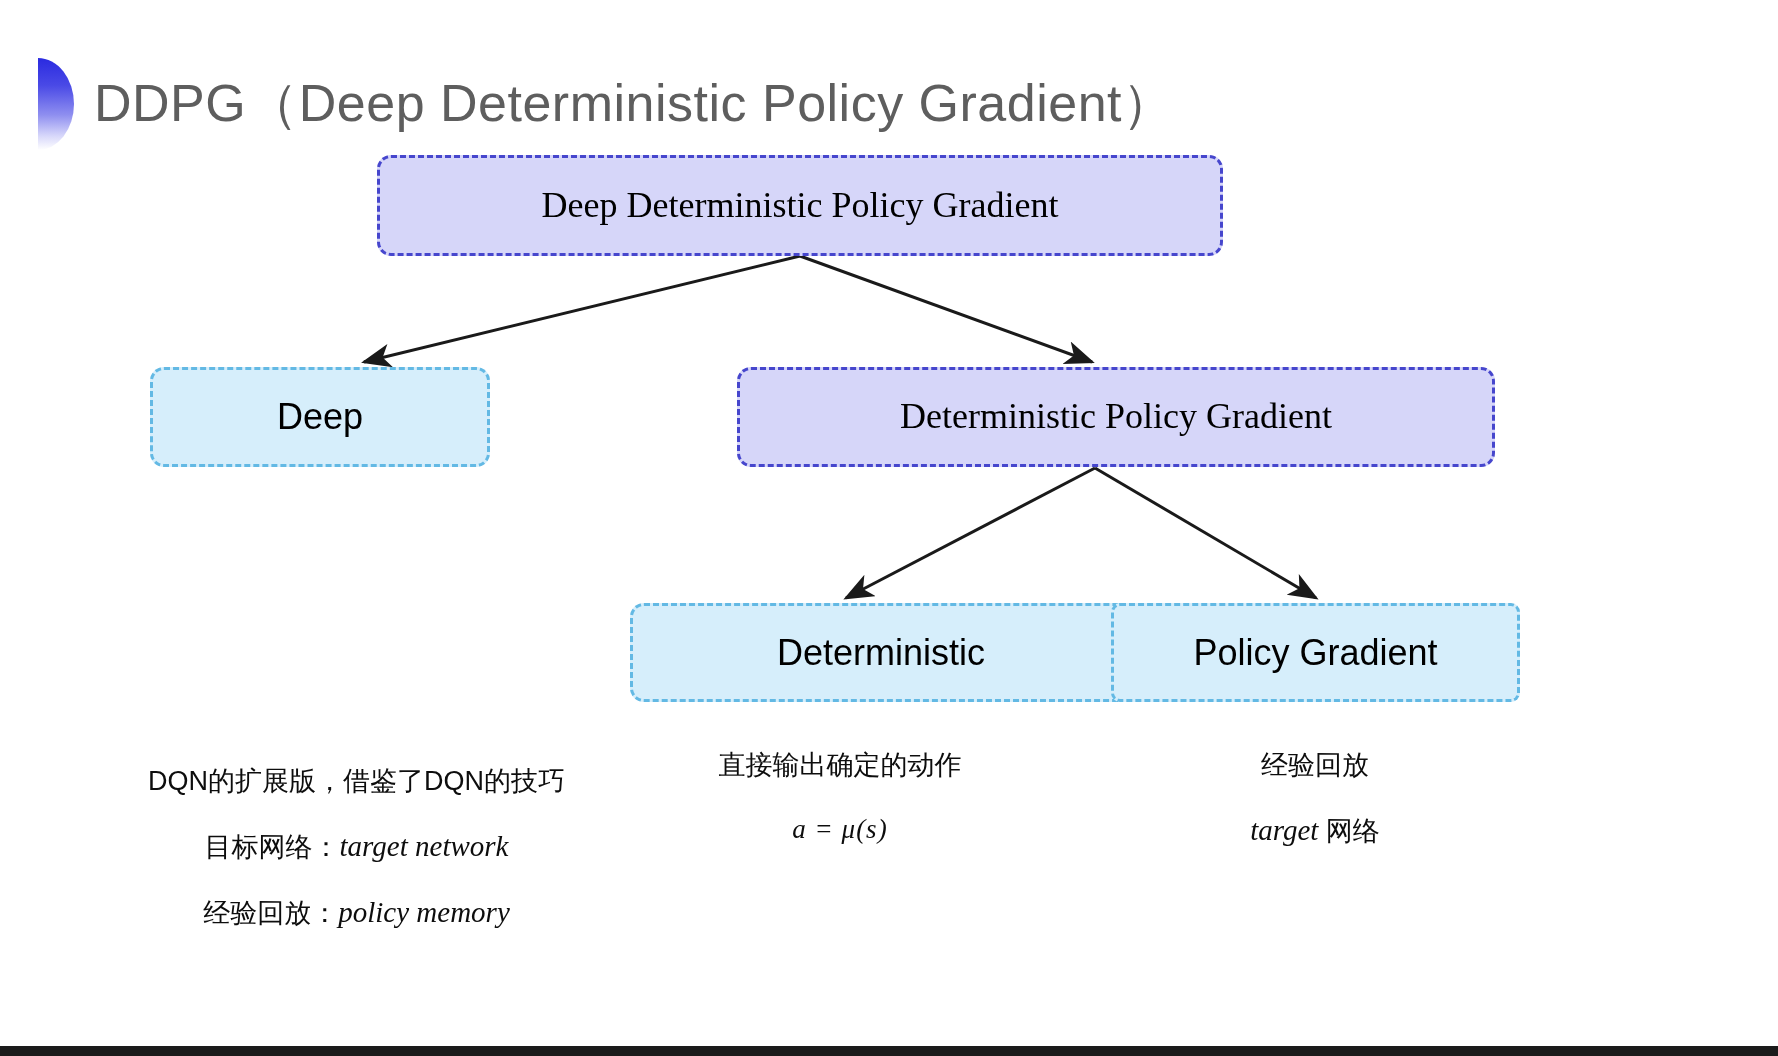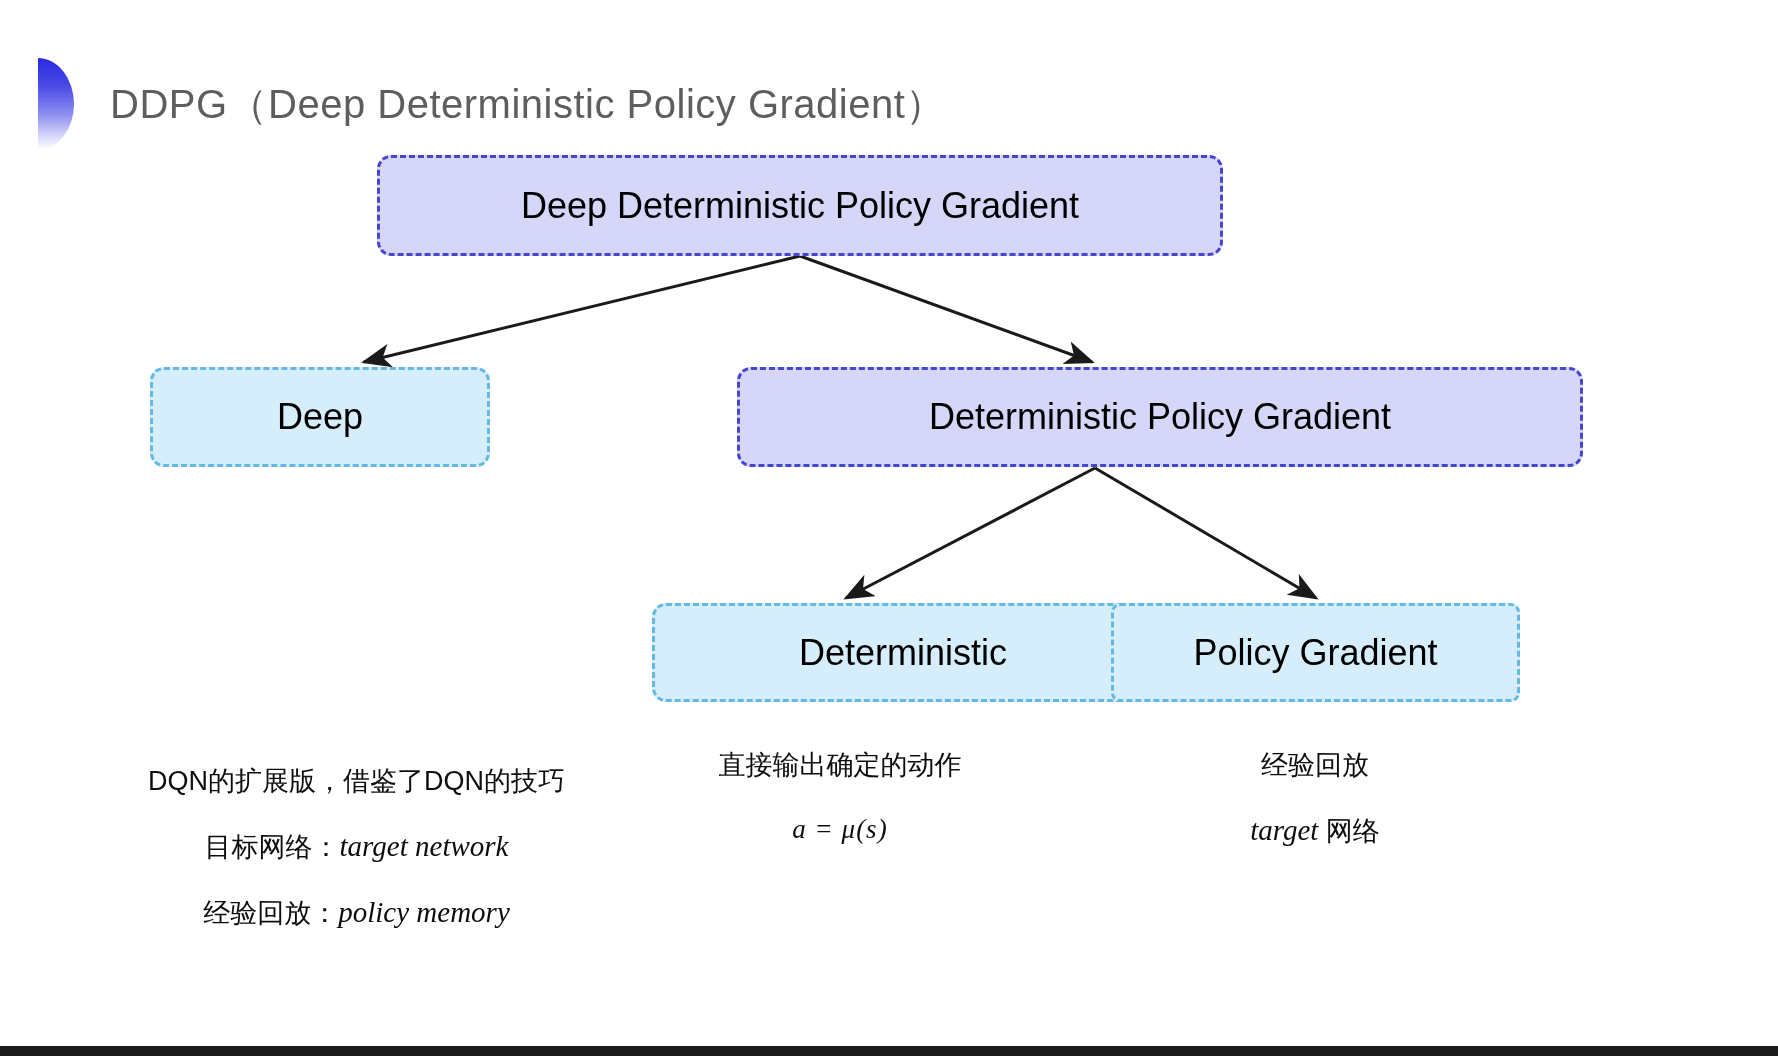--- a/index.html
+++ b/index.html
@@ -39,11 +39,11 @@
     margin-left:0px;
   }
   #title-text{
-    font-size:40px;
+    font-size:52px;
     color:#5e5e5e;
     font-weight:400;
     letter-spacing:0.5px;
-    margin-left:36px;
+    margin-left:20px;
     white-space:nowrap;
     font-family:"Liberation Sans","DejaVu Sans",sans-serif;
   }

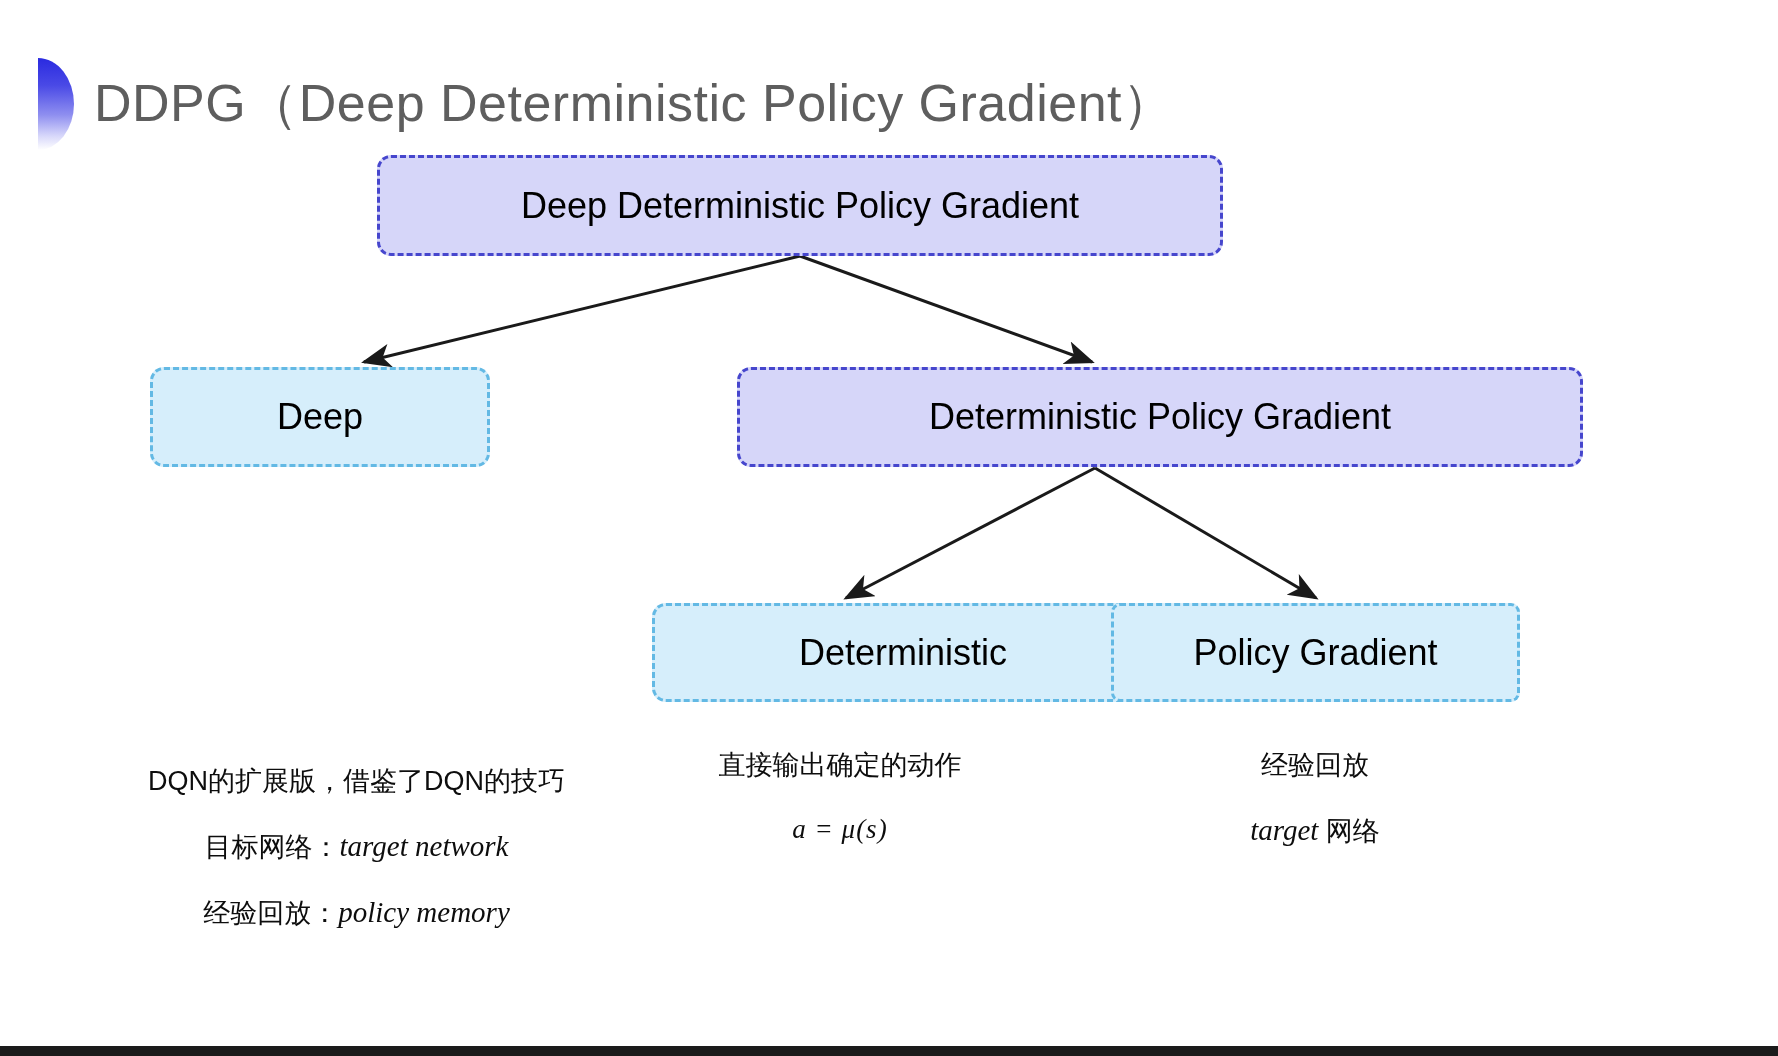--- a/index.html
+++ b/index.html
@@ -63,6 +63,7 @@
   .node.purple{
     background:#d6d6f9;
     border:3px dashed #4646cd;
+    font-family:Liberation Serif, serif;
   }
   .node.cyan{
     background:#d6eefb;

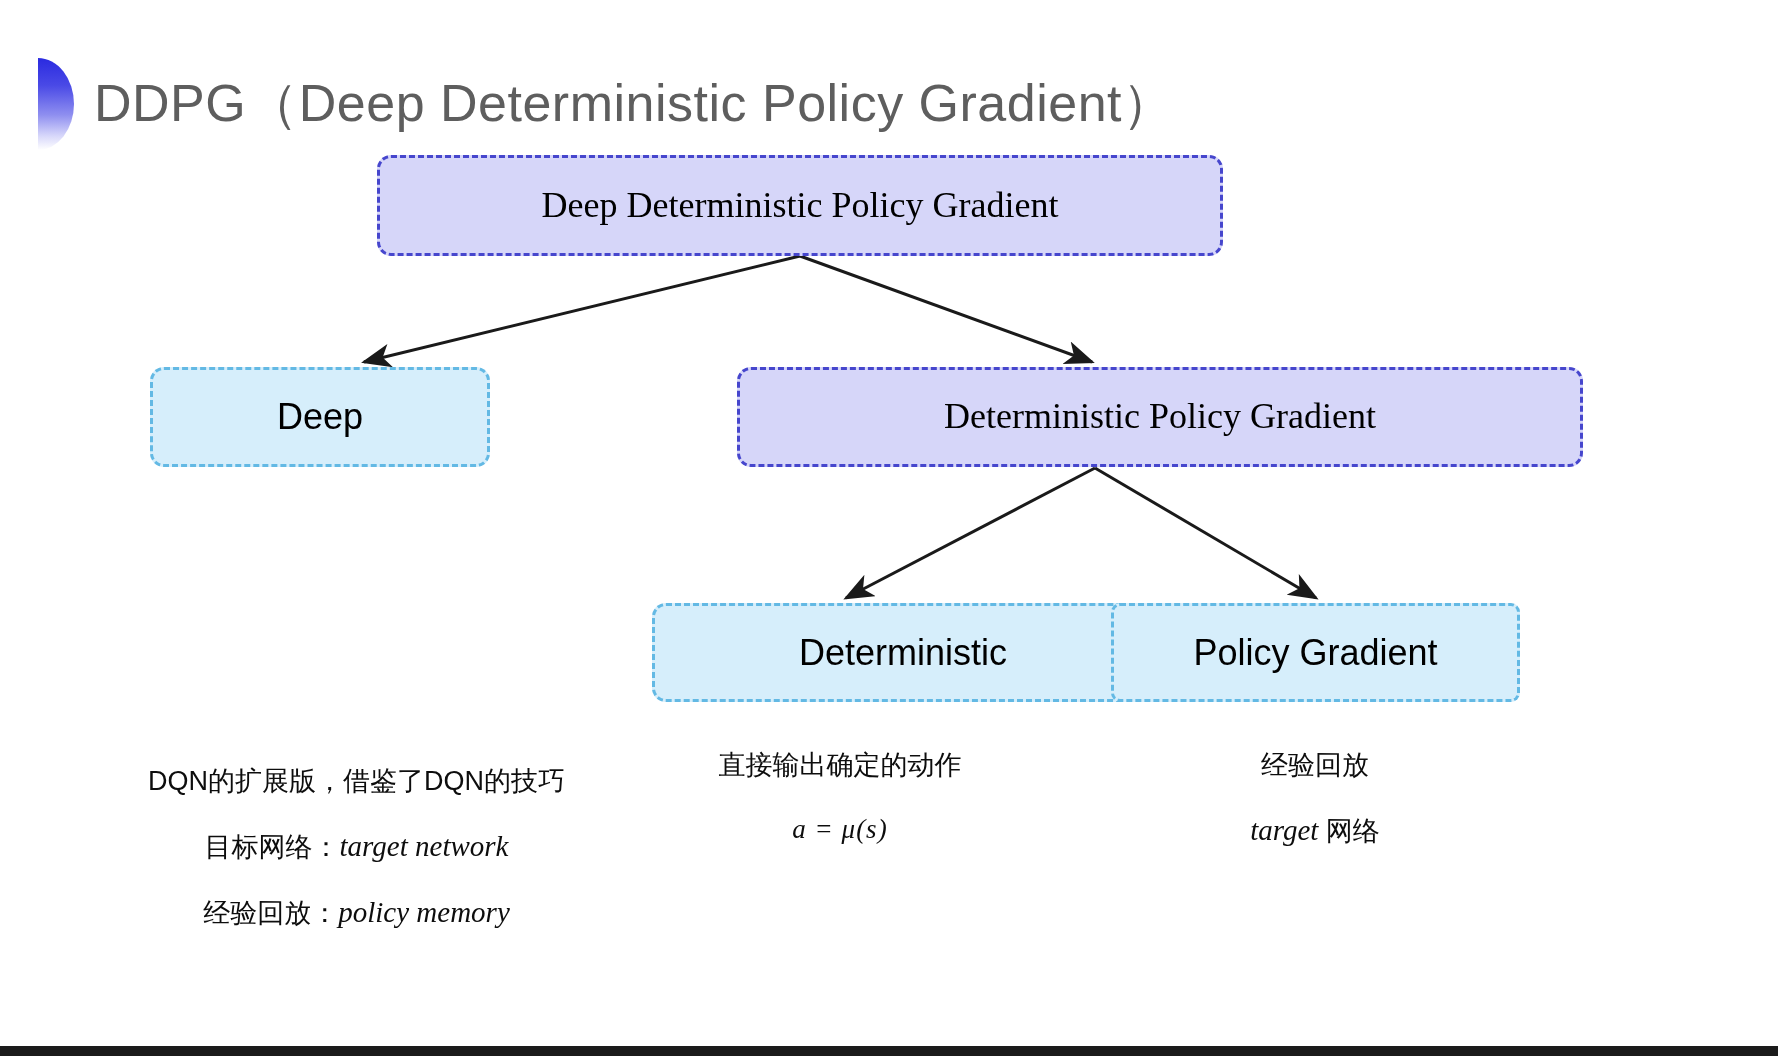--- a/index.html
+++ b/index.html
@@ -74,7 +74,7 @@
   
   #node-root      { left:377px; top:155px; width:846px; height:101px; }
   #node-deep      { left:150px; top:367px; width:340px; height:100px; }
-  #node-dpg       { left:737px; top:367px; width:846px; height:100px; }
+  #node-dpg       { left:737px; top:367px; width:758px; height:100px; }
   #node-det       { left:652px; top:603px; width:502px; height:99px; }
   #node-pg        { left:1111px;top:603px; width:409px; height:99px;border-radius:9px; }
 

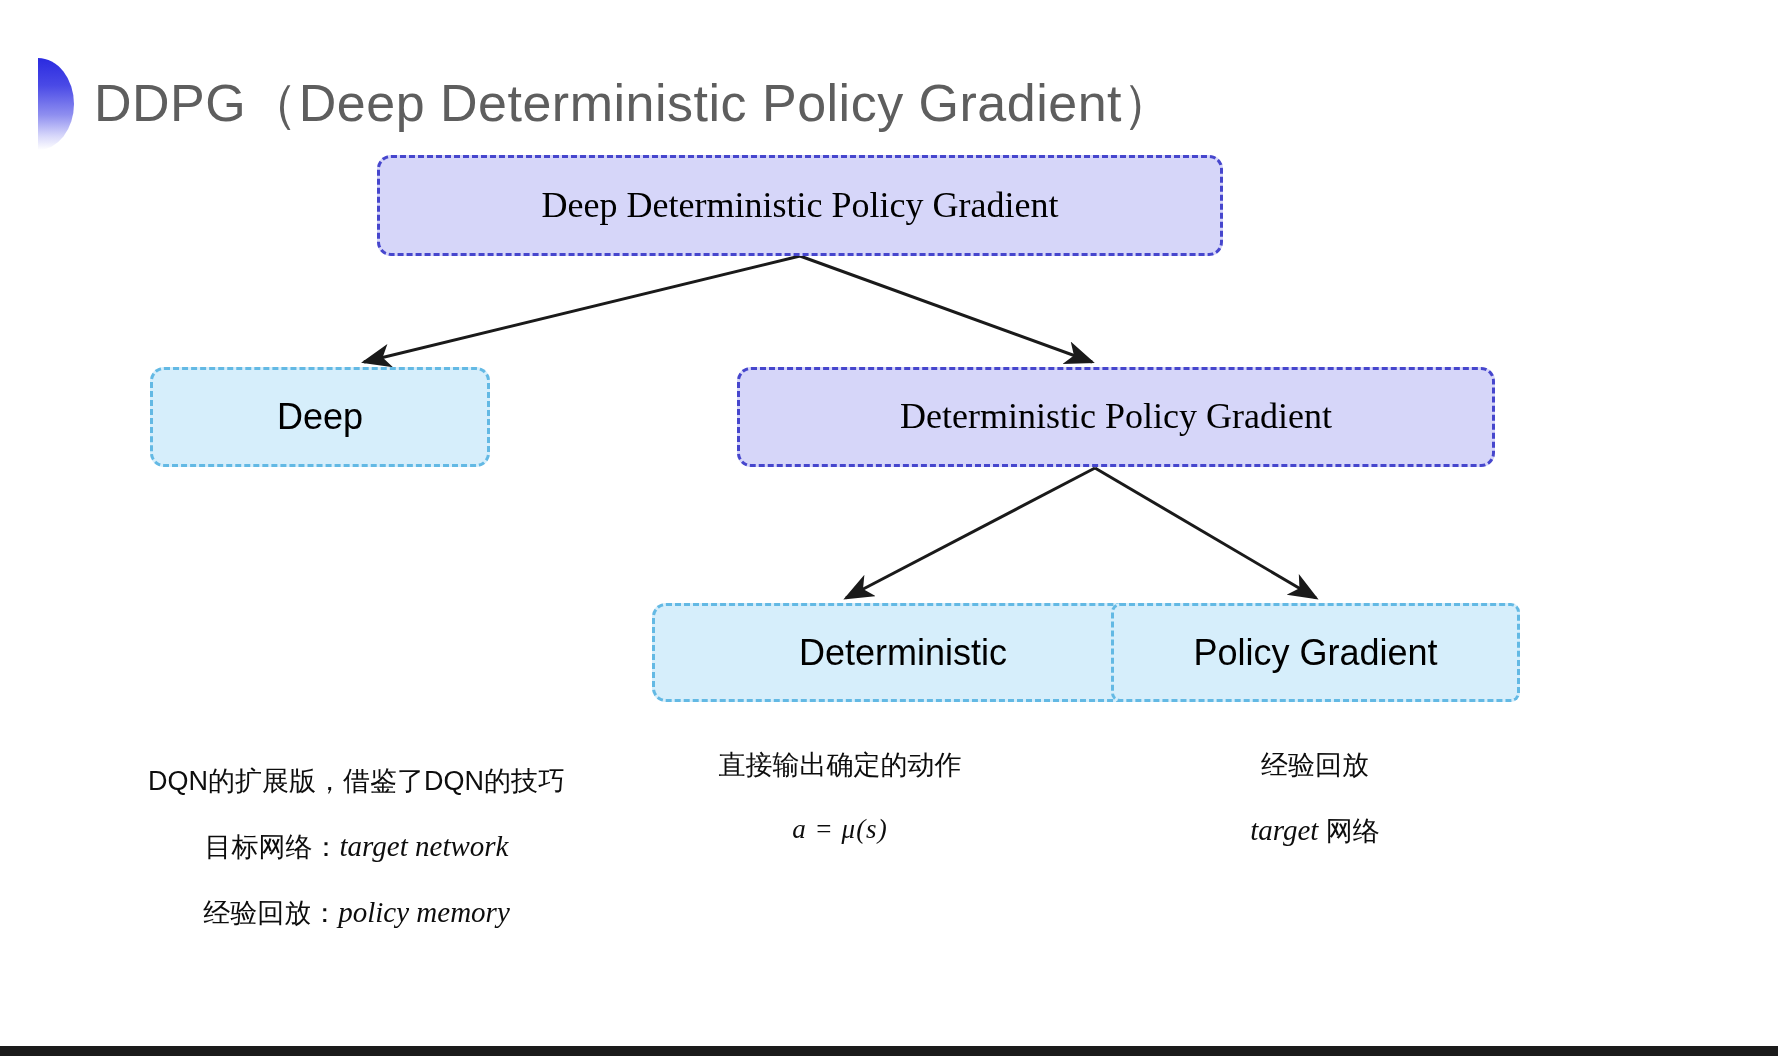--- a/index.html
+++ b/index.html
@@ -75,7 +75,7 @@
   #node-root      { left:377px; top:155px; width:846px; height:101px; }
   #node-deep      { left:150px; top:367px; width:340px; height:100px; }
   #node-dpg       { left:737px; top:367px; width:758px; height:100px; }
-  #node-det       { left:652px; top:603px; width:502px; height:99px; }
+  #node-det       { left:630px; top:603px; width:502px; height:99px; }
   #node-pg        { left:1111px;top:603px; width:409px; height:99px;border-radius:9px; }
 
   

